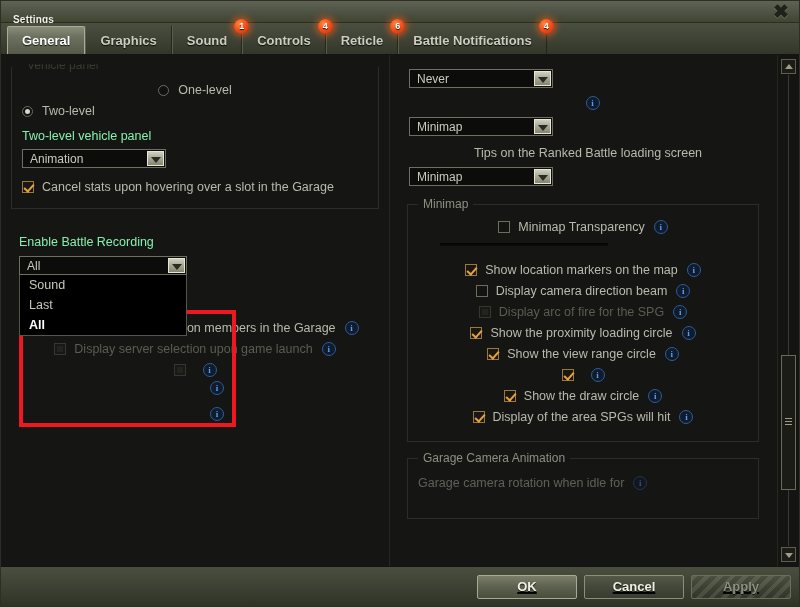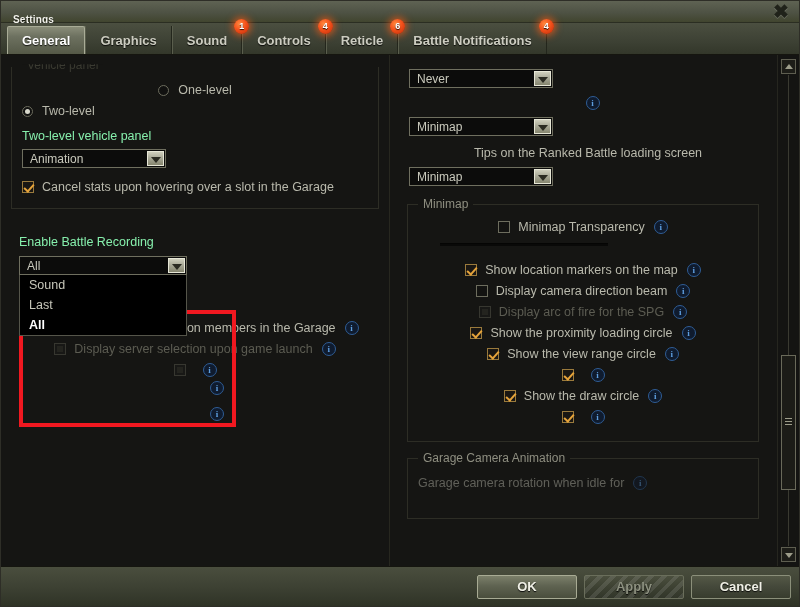--- a/index.html
+++ b/index.html
@@ -511,6 +511,7 @@
               </div>
               <div class="row tight">
                 <span class="cb on"></span>
+                <span class="label-text">Display of the area SPGs will hit</span>
                 <span class="info">i</span>
               </div>
             </div>

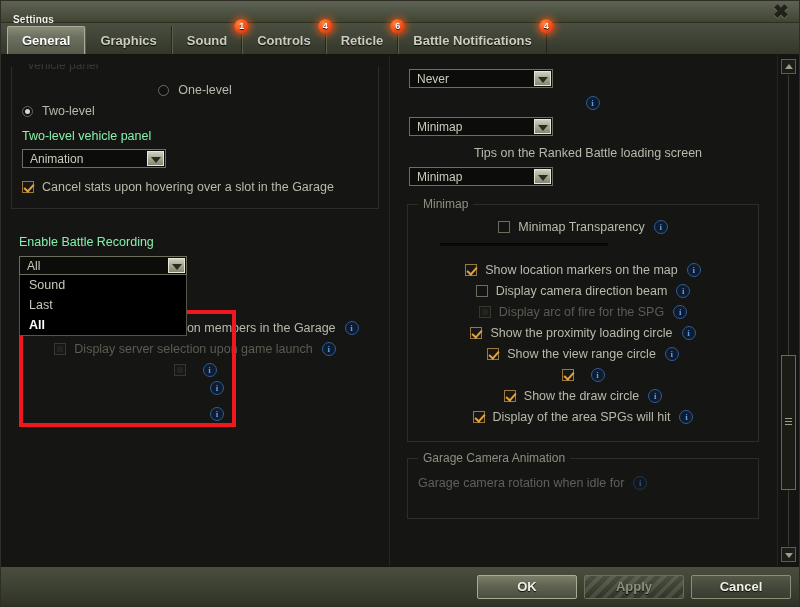--- a/index.html
+++ b/index.html
@@ -304,6 +304,7 @@
     display: flex; align-items: center; justify-content: flex-end;
     padding-right: 8px; gap: 7px;
     position: relative;
+    text-decoration: underline;
   }
   .btn {
     width: 100px; height: 24px;

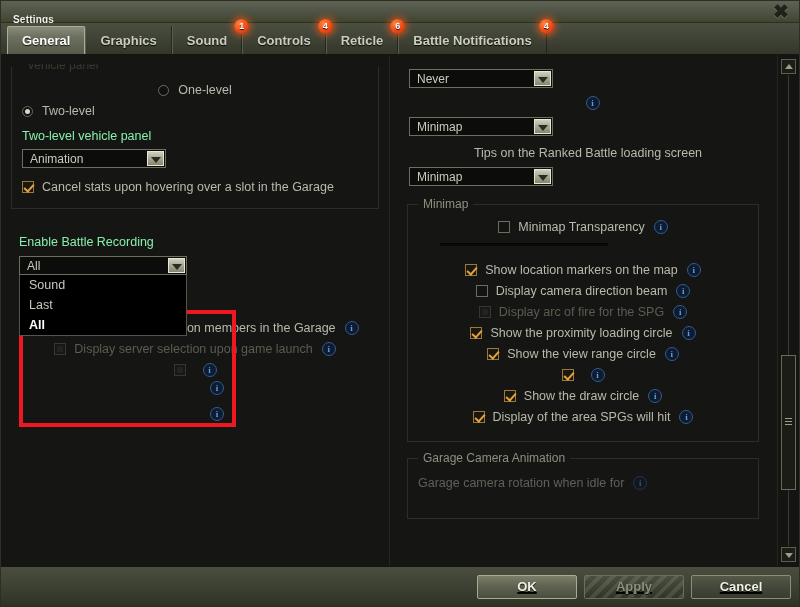--- a/index.html
+++ b/index.html
@@ -549,8 +549,8 @@
 
   <div class="footer">
     <div class="btn">OK</div>
+    <div class="btn secondary">Cancel</div>
     <div class="btn disabled">Apply</div>
-    <div class="btn secondary">Cancel</div>
   </div>
 
 </div>

